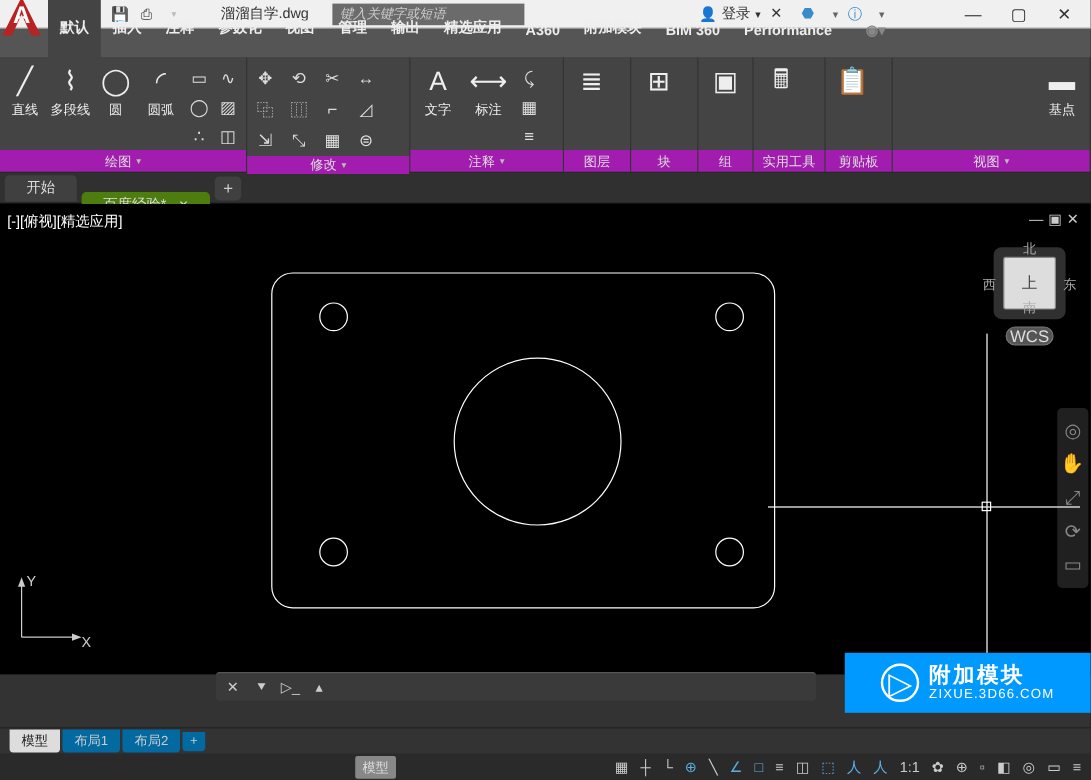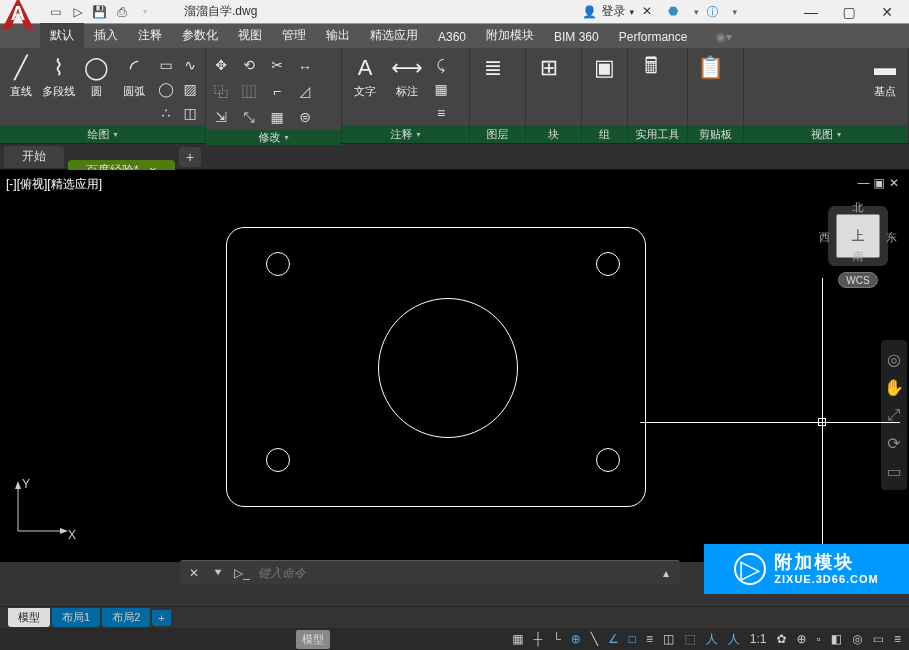--- a/index.html
+++ b/index.html
@@ -95,6 +95,7 @@
     <div class="qat-btn drop"></div>
   </div>
   <div class="title-text">溜溜自学.dwg</div>
+  <div class="search-box">键入关键字或短语</div>
   <div class="title-right">
     <div class="login-area">
       <span>👤</span>

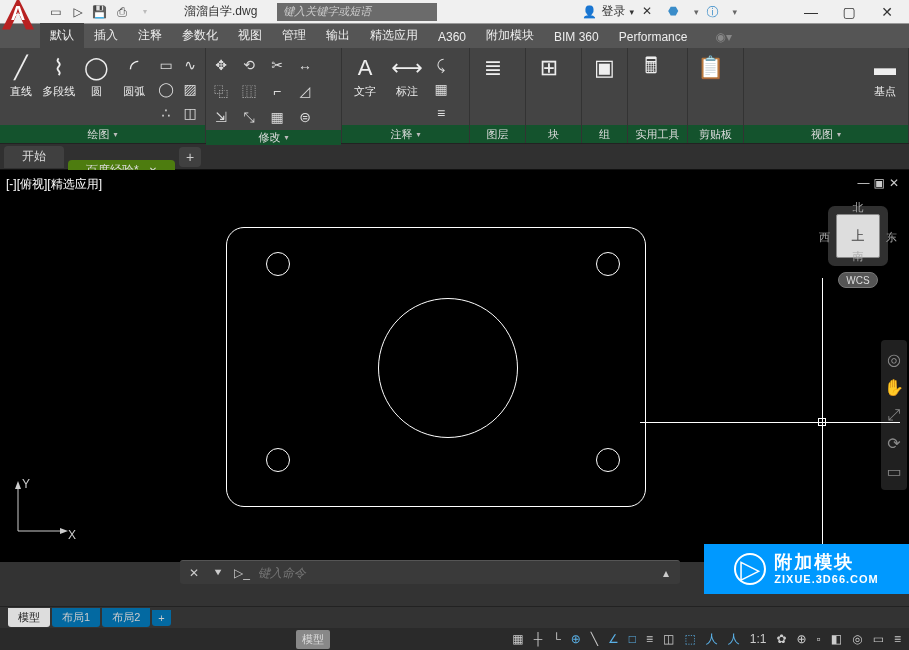--- a/index.html
+++ b/index.html
@@ -20,7 +20,7 @@
 
 
 .menutabs { height: 24px; background: #555; display: flex; align-items: flex-end; padding-left: 40px; }
-.menutab { padding: 4px 10px; font-size: 12px; color: #eee; cursor: pointer; }
+.menutab { padding: 16px 10px; font-size: 12px; color: #eee; cursor: pointer; font-weight: bold; }
 .menutab.active { background: #444; }
 
 

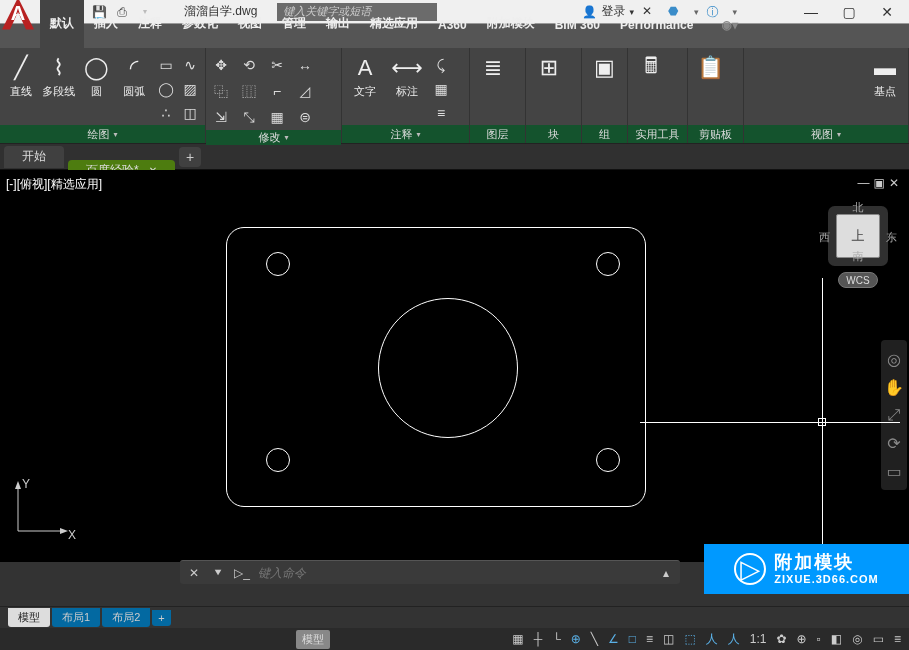--- a/index.html
+++ b/index.html
@@ -27,7 +27,7 @@
 .ribbon { height: 96px; background: #444; display: flex; border-bottom: 1px solid #222; }
 .panel { border-right: 1px solid #333; display: flex; flex-direction: column; padding: 2px 4px 0; }
 .panel-body { flex: 1; display: flex; align-items: flex-start; gap: 4px; padding-top: 4px;}
-.panel-title { height: 18px; font-size: 11px; color: #ddd; text-align: left; display: flex; justify-content: center; align-items: center; gap: 2px; background: #14532d; margin: 0 -4px;}
+.panel-title { height: 18px; font-size: 11px; color: #ddd; text-align: left; display: flex; justify-content: center; align-items: center; gap: 2px; background: #a21caf; margin: 0 -4px;}
 .big-btn { width: 38px; display: flex; flex-direction: column; align-items: center; gap: 2px; color: #eee; font-size: 11px;}
 .big-btn .ic { width: 28px; height: 28px; display: flex; align-items: center; justify-content: center; font-size: 22px; color: #eee;}
 .small-grid { display: grid; grid-template-columns: repeat(3, 22px); grid-auto-rows: 22px; gap: 2px;}

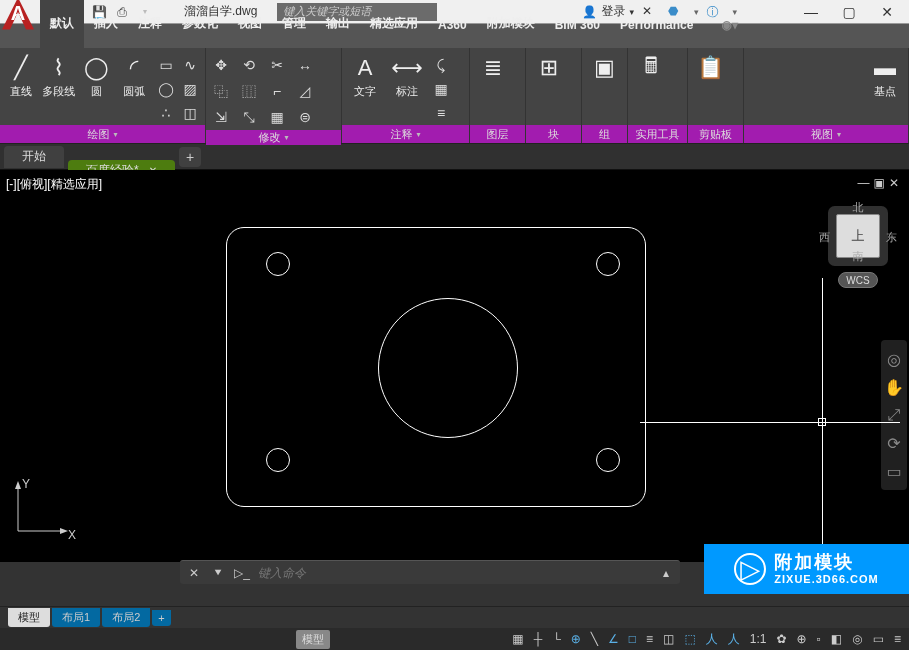--- a/index.html
+++ b/index.html
@@ -47,7 +47,7 @@
 .navcube-wrap { position: absolute; top: 30px; right: 16px; width: 70px; text-align: center; color: #999; font-size: 11px;}
 .navcube { width: 44px; height: 44px; background: #ddd; border: 1px solid #888; margin: 14px auto 2px; display: flex; align-items: center; justify-content: center; color: #444; font-size: 13px; box-shadow: 0 0 0 8px rgba(80,80,80,0.6); border-radius: 2px;}
 .navcube-dir { position: absolute; font-size: 11px; color: #aaa;}
-.wcs-badge { margin-top: 14px; width: 40px; height: 16px; background: #555; border: 1px solid #777; border-radius: 8px; font-size: 10px; color: #ddd; display: flex; align-items: center; justify-content: center; margin-left: auto; margin-right: auto;}
+.wcs-badge { margin-top: 14px; width: 40px; height: 16px; background: #555; border: 1px solid #777; border-radius: 8px; font-size: 14px; color: #ddd; display: flex; align-items: center; justify-content: center; margin-left: auto; margin-right: auto;}
 .nav-tools { position: absolute; right: 2px; top: 170px; width: 26px; background: rgba(80,80,80,0.4); border-radius: 4px; display: flex; flex-direction: column; gap: 6px; padding: 8px 2px;}
 .nav-tool { width: 22px; height: 22px; color: #888; font-size: 16px; display: flex; align-items: center; justify-content: center;}
 .ucs-icon { position: absolute; bottom: 20px; left: 10px; color: #ccc; font-size: 12px;}

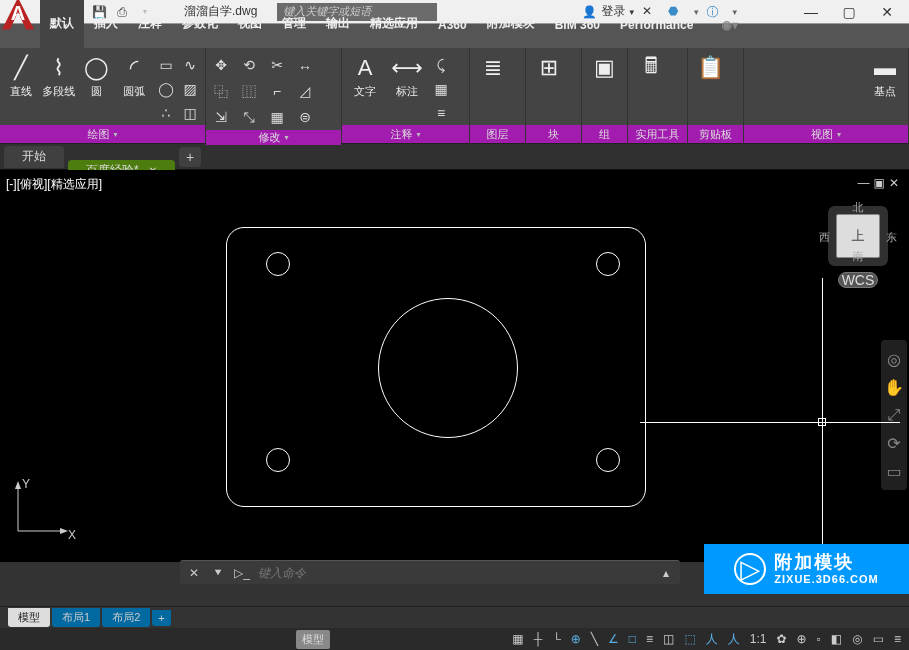--- a/index.html
+++ b/index.html
@@ -320,7 +320,6 @@
   <span class="cmd-btn">✕</span>
   <span class="cmd-btn">⯆</span>
   <span class="cmd-btn">▷_</span>
-  <input class="cmd-input" placeholder="键入命令" style="">
   <span class="cmd-btn">▴</span>
 </div>
 

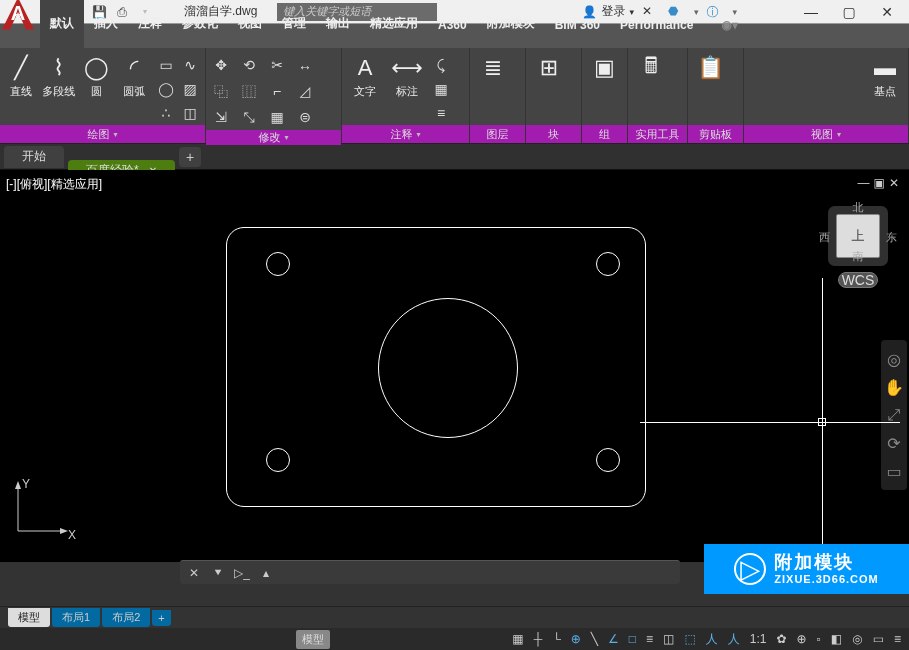--- a/index.html
+++ b/index.html
@@ -80,7 +80,7 @@
 .watermark .wm-logo { font-size: 26px; border: 2px solid #fff; border-radius: 50%; width: 32px; height: 32px; display: flex; align-items: center; justify-content: center;}
 .wm-text { display: flex; flex-direction: column; line-height: 1.1;}
 .wm-text .t1 { font-size: 18px; font-weight: bold; letter-spacing: 2px;}
-.wm-text .t2 { font-size: 11px; letter-spacing: 1px; font-weight: bold;}
+.wm-text .t2 { font-size: 11px; letter-spacing: 1px;}
 </style>
 </head>
 <body>

